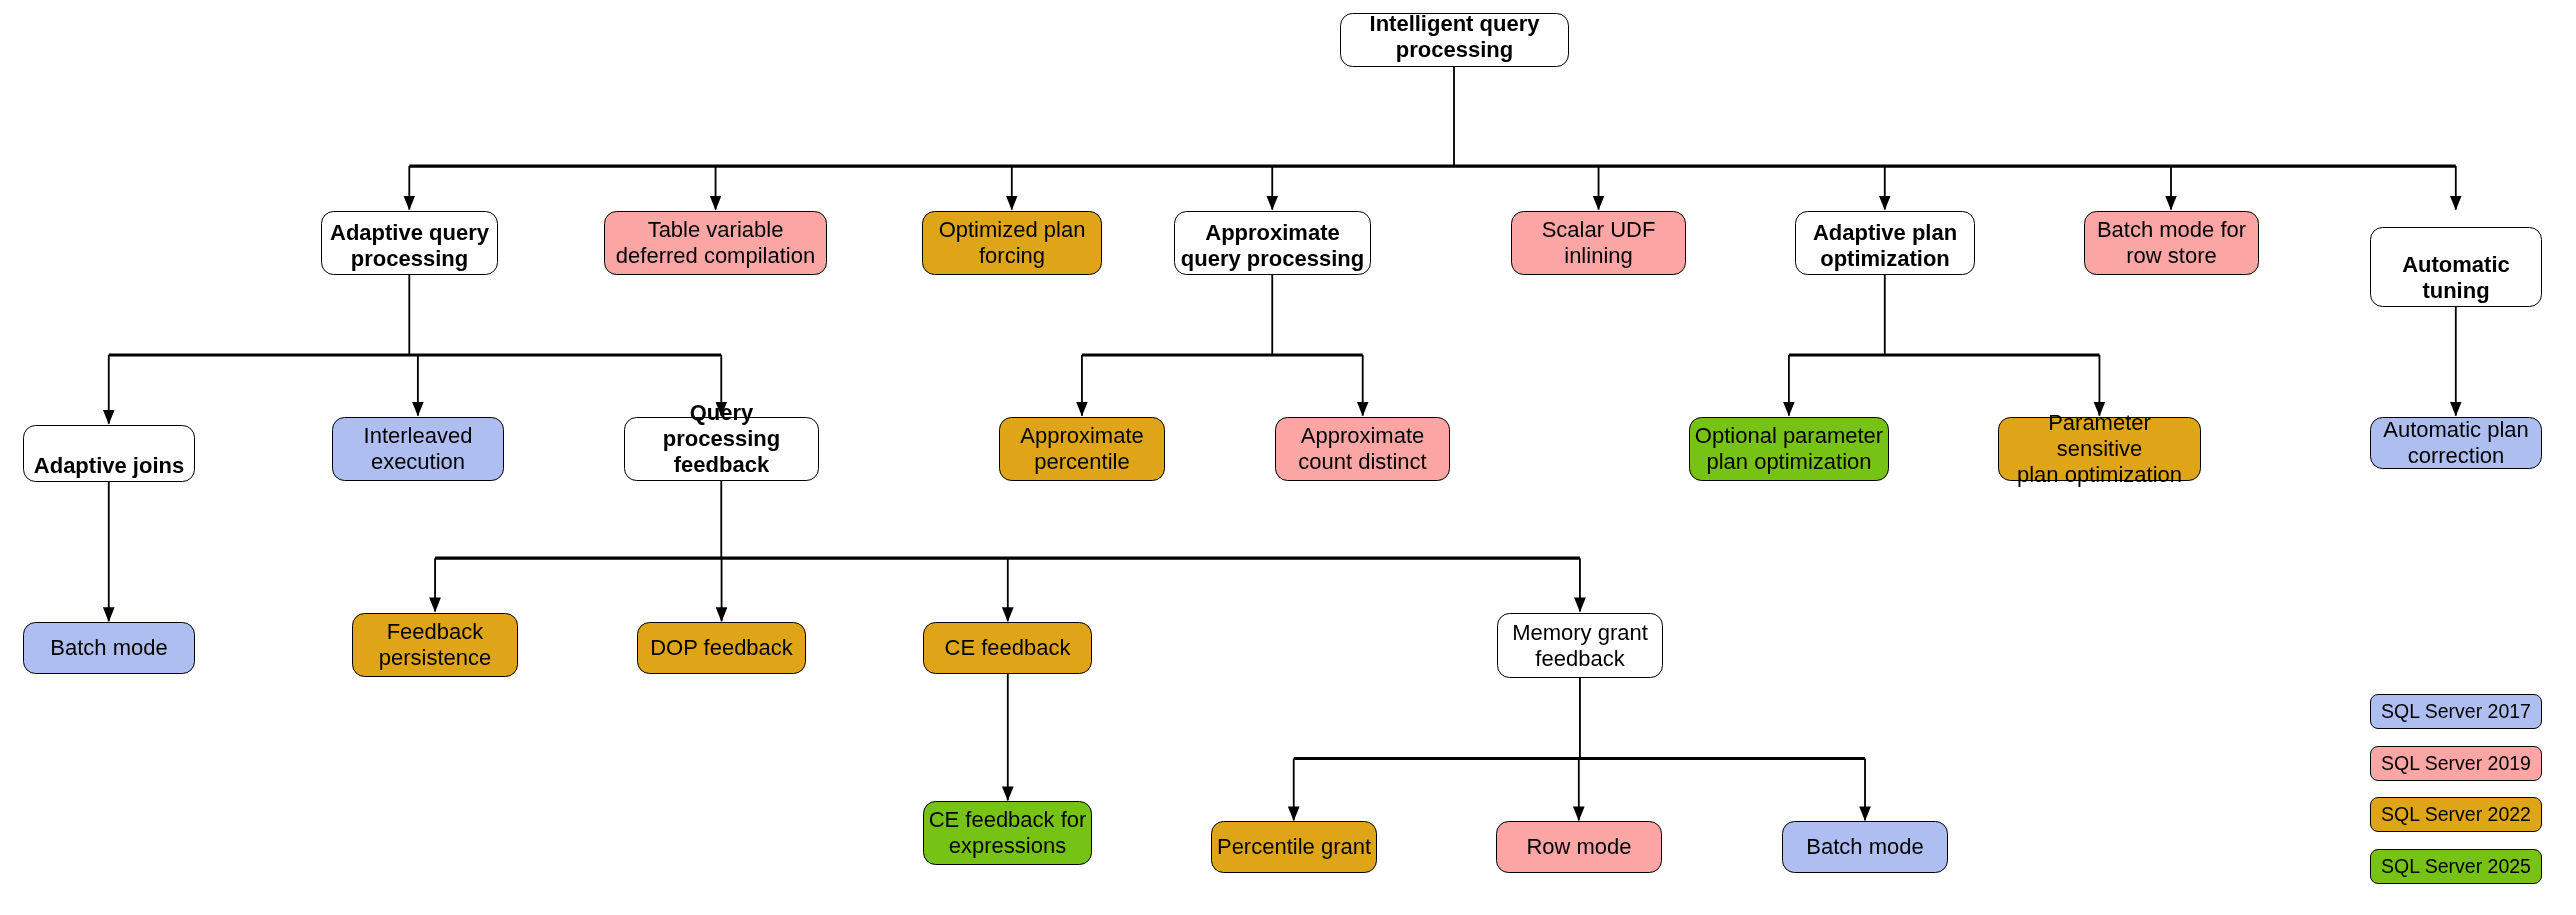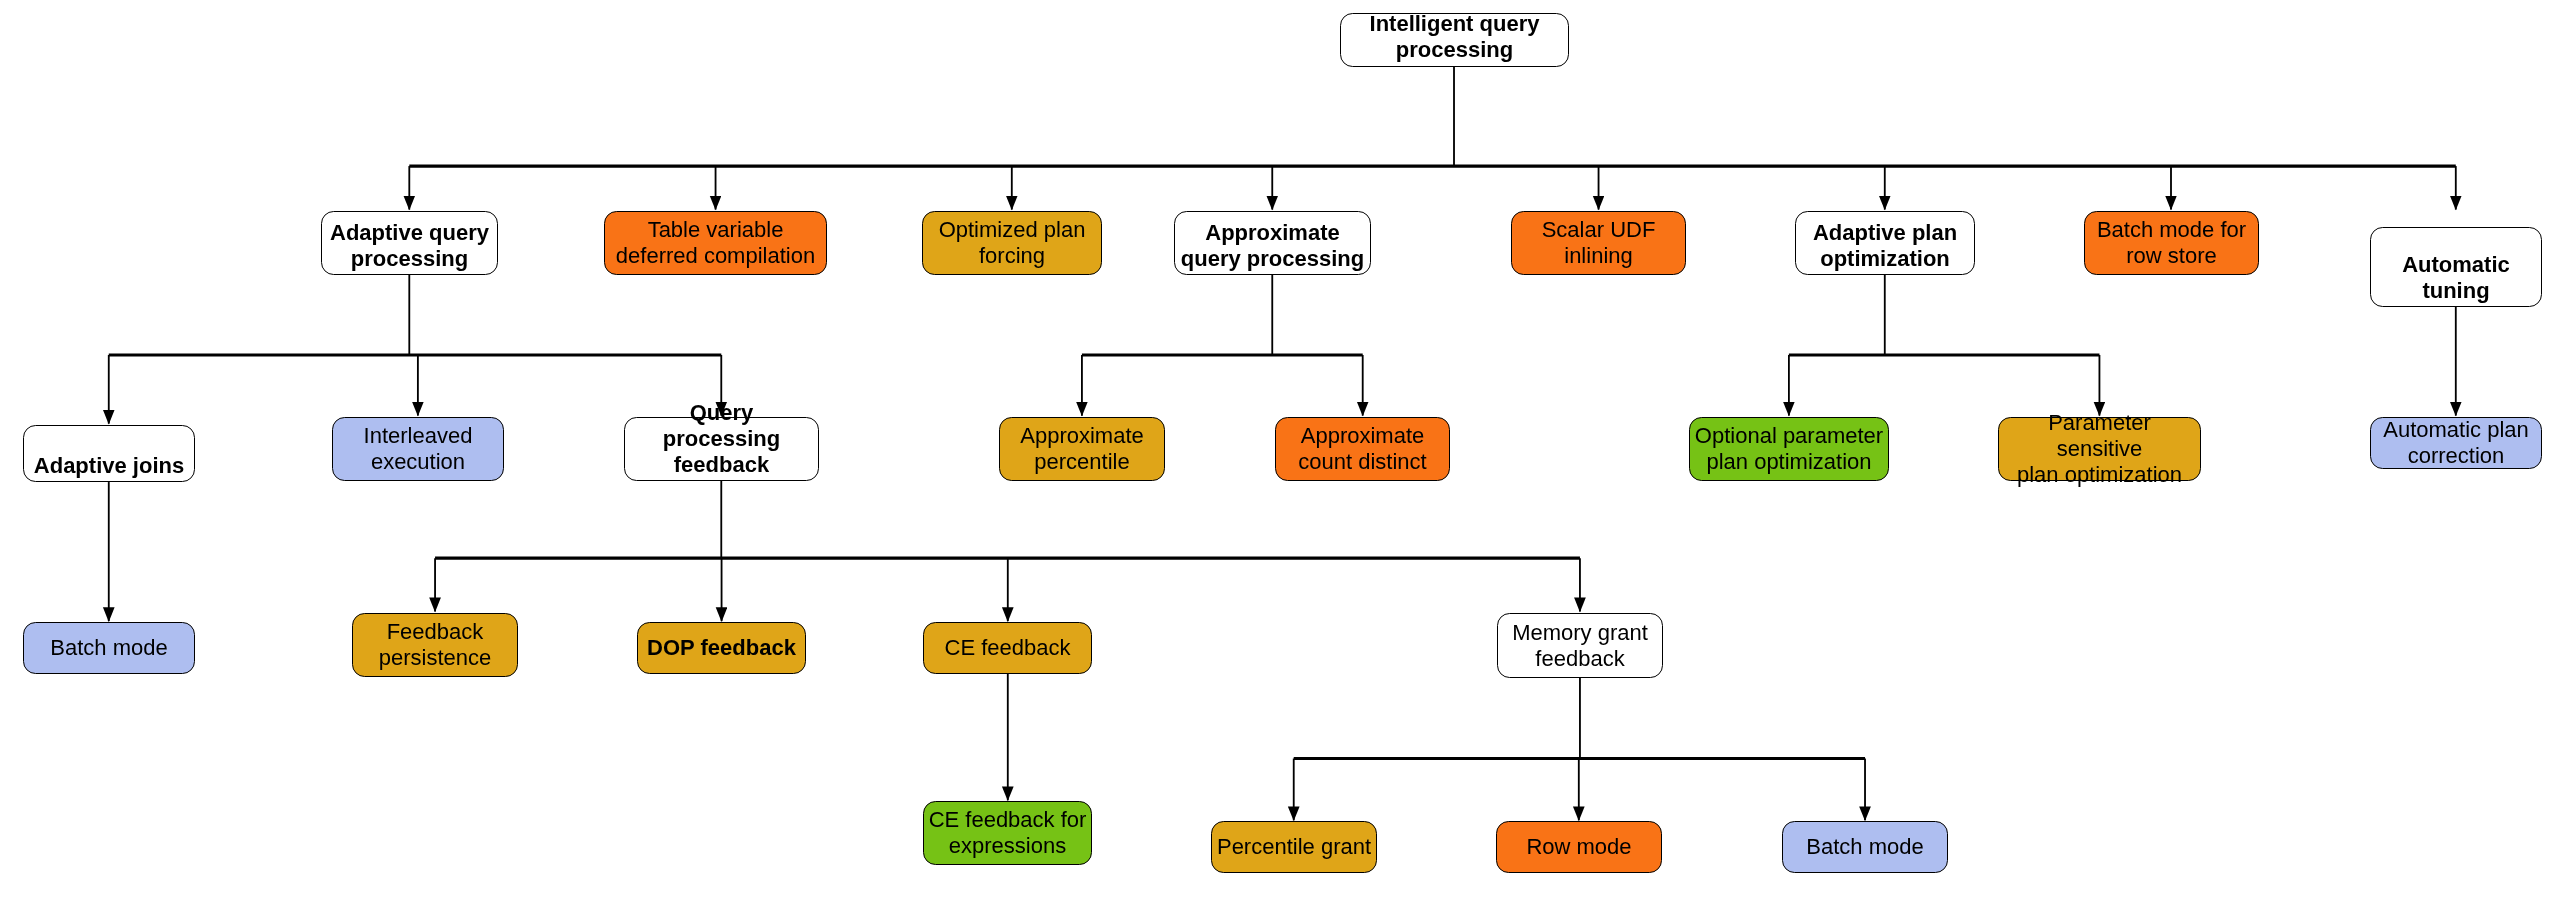--- a/index.html
+++ b/index.html
@@ -42,7 +42,7 @@
   }
   .node.bold { font-weight: bold; align-items: flex-end; }
   .fill-white { background: #ffffff; }
-  .fill-gray  { background: #f97316; }
+  .fill-gray  { background: #fca5a5; }
   .fill-gold  { background: #dfa518; }
   .fill-blue  { background: #aebef0; }
   .fill-green { background: #76c215; }

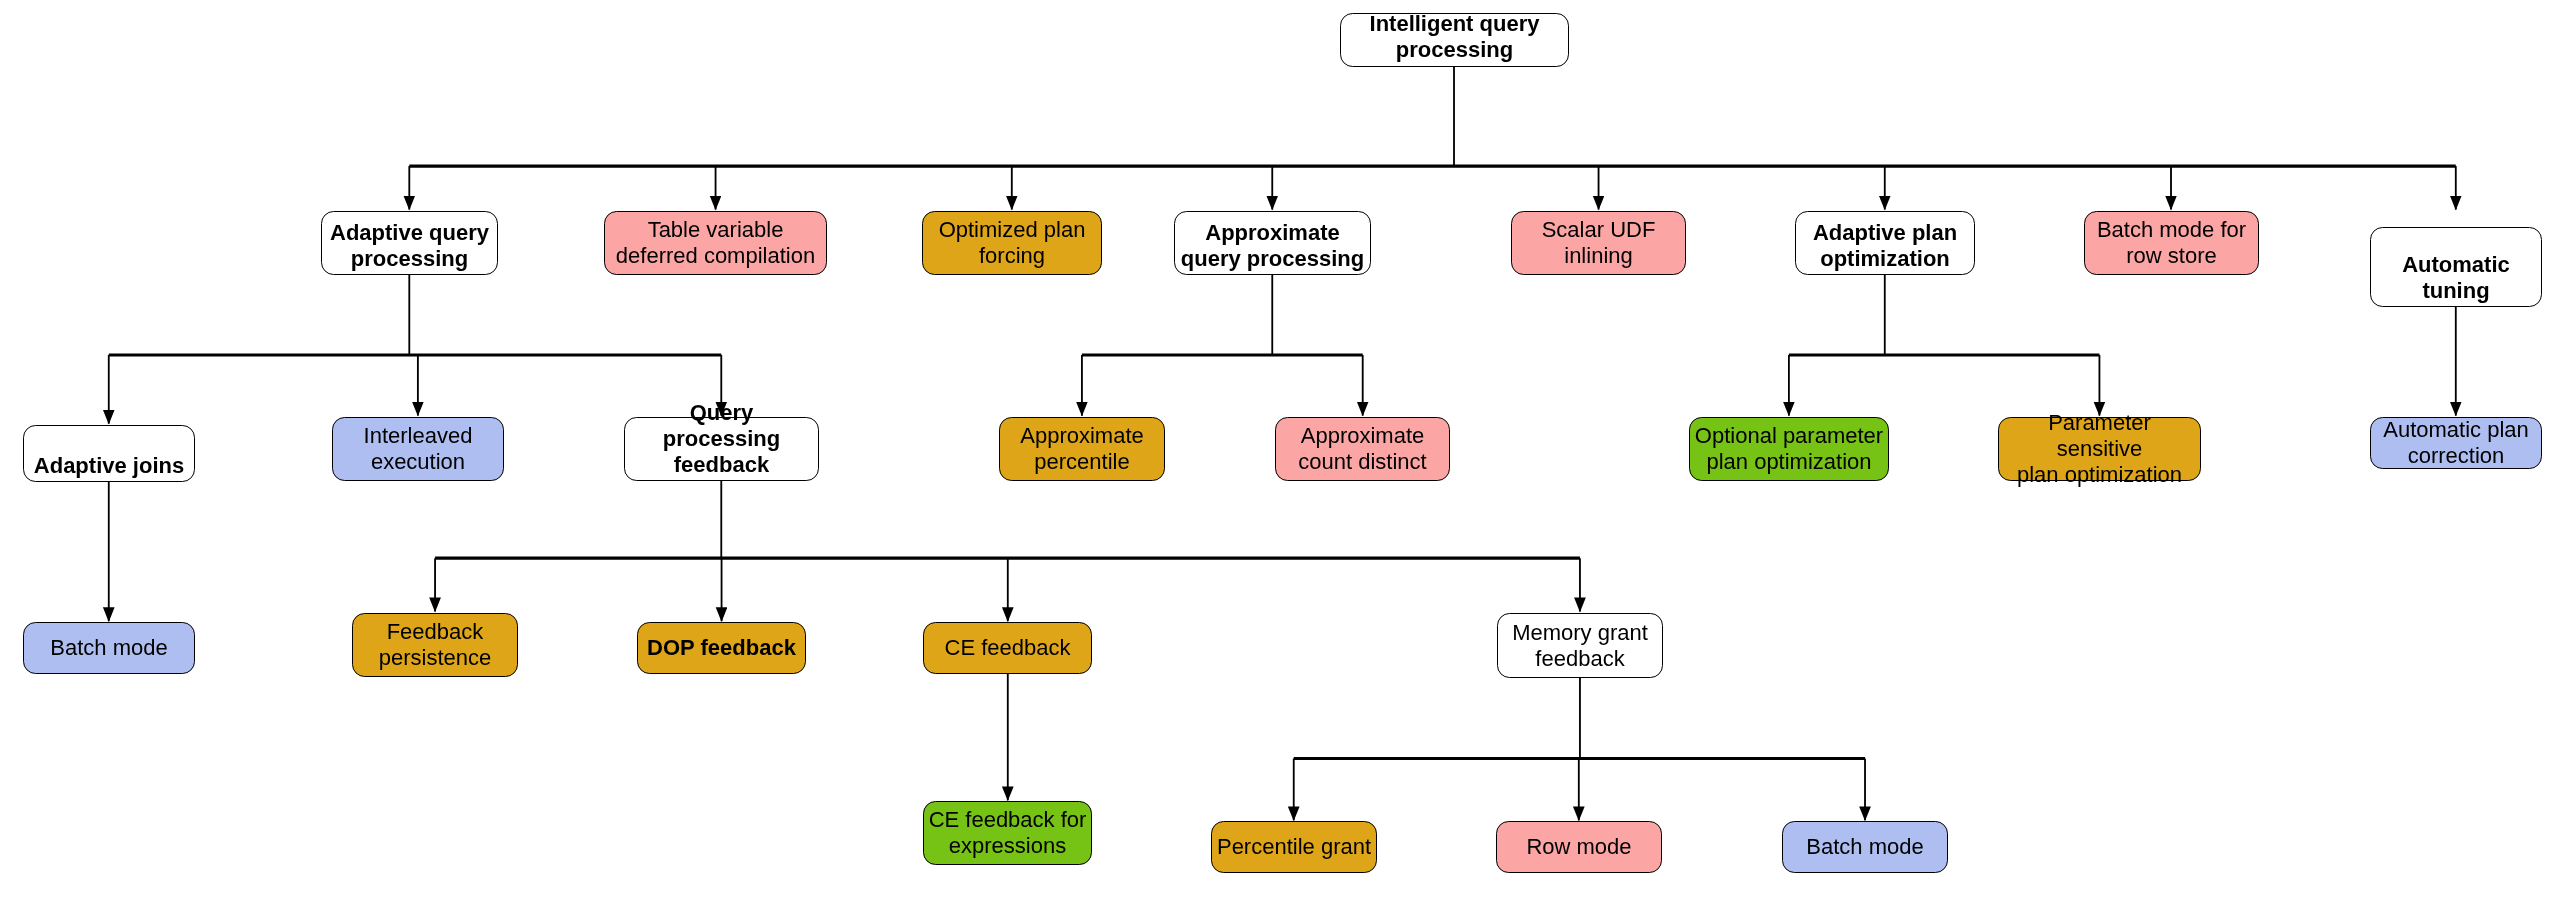--- a/index.html
+++ b/index.html
@@ -173,7 +173,7 @@
       <div class="node fill-gold" style="left: 352px; top: 613px; width: 166px; height: 64px;">
         <span>Feedback<br>persistence</span>
       </div>
-      <div class="node fill-gold" style="left: 637px; top: 622px; width: 169px; height: 52px; font-weight: bold;">
+      <div class="node fill-gold" style="left: 637px; top: 622px; width: 169px; height: 52px;">
         <span>DOP feedback</span>
       </div>
       <div class="node fill-gold" style="left: 923px; top: 622px; width: 169px; height: 52px;">

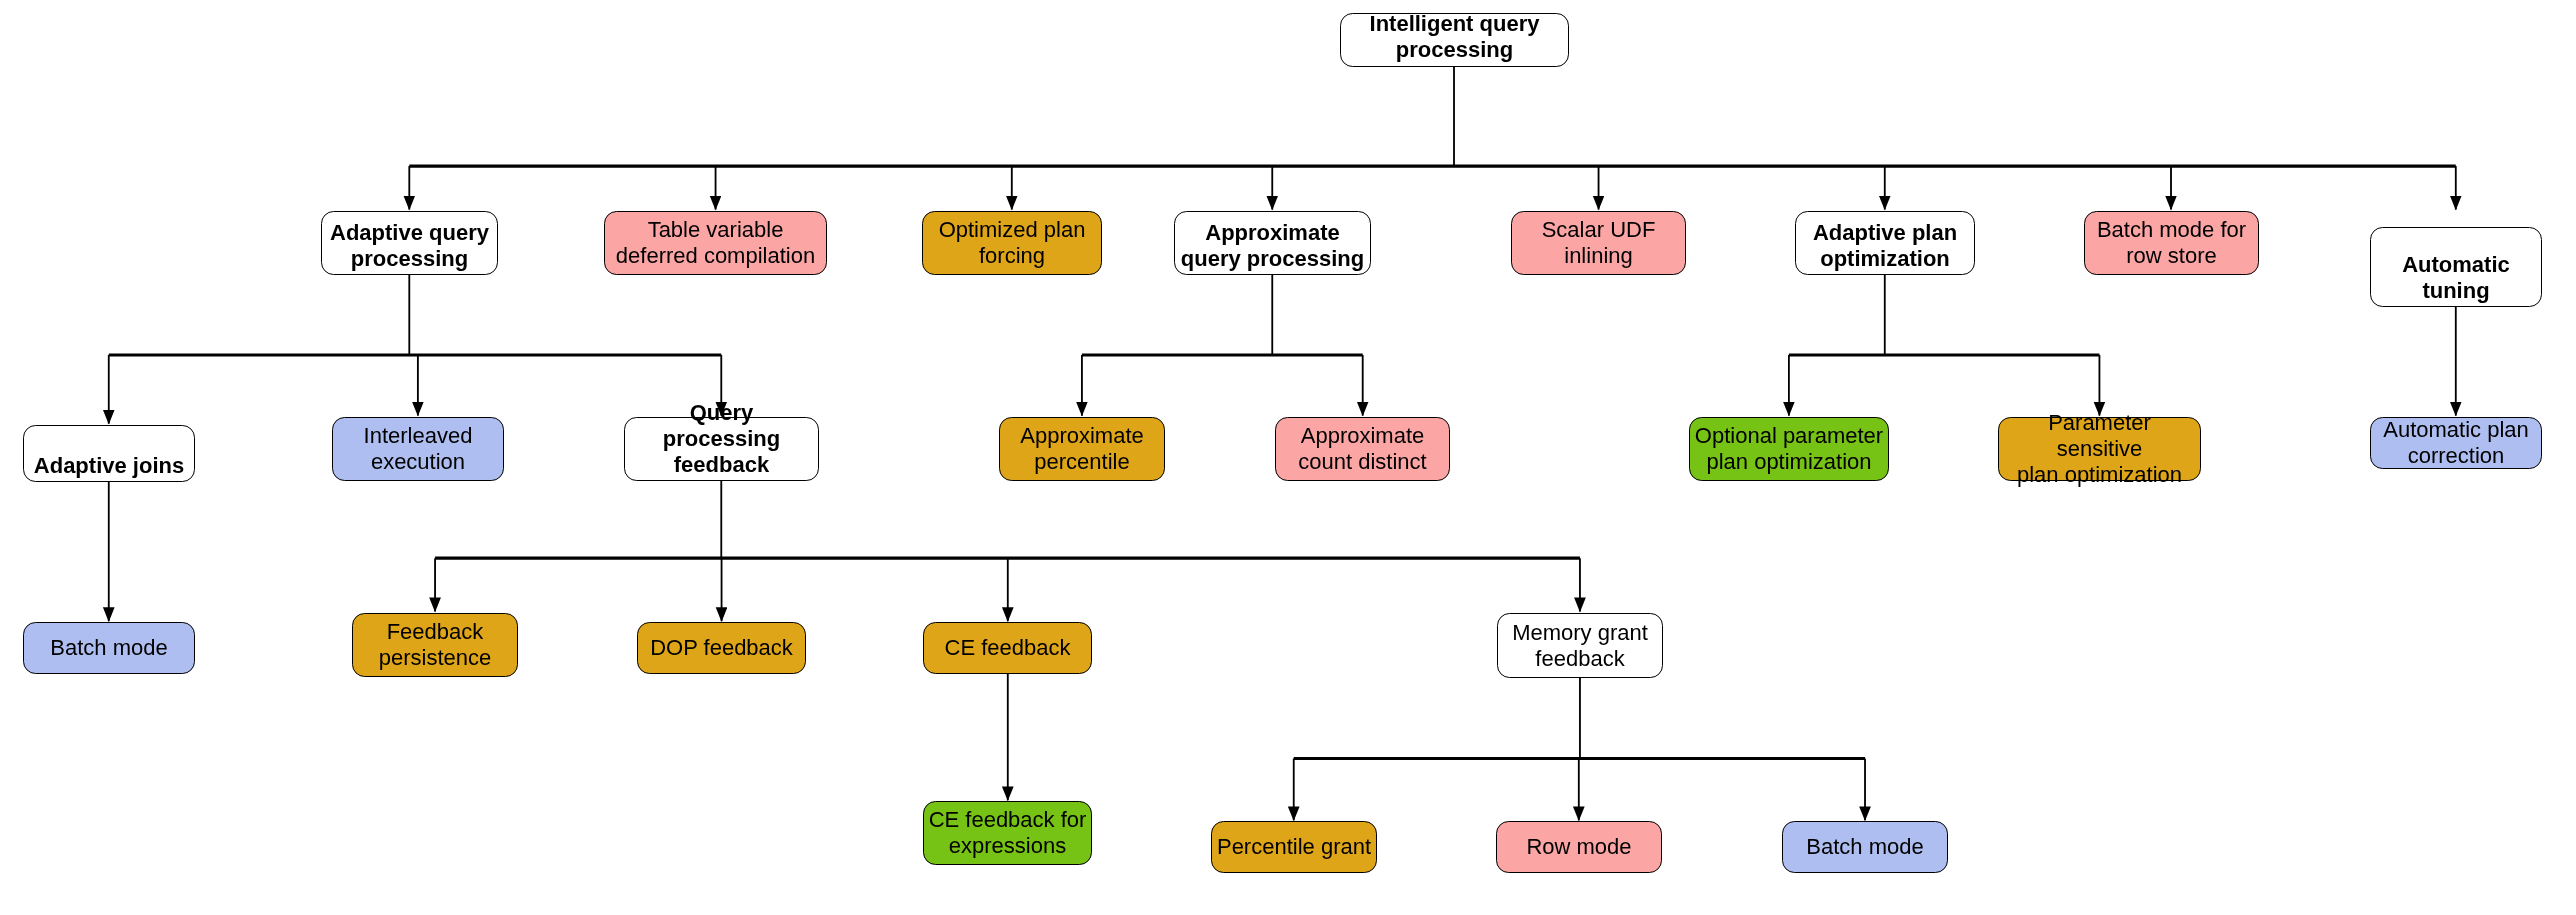--- a/index.html
+++ b/index.html
@@ -196,6 +196,20 @@
       </div>
     </div>
 
+  <div class="legend" id="legend" style="left: 2370px; top: 694px; width: 172px; height: 206px;">
+      <div class="legend-item fill-blue" style="left: 0px; top: 0px; width: 172px; height: 35px;">
+        <span>SQL Server 2017</span>
+      </div>
+      <div class="legend-item fill-gray" style="left: 0px; top: 52px; width: 172px; height: 35px;">
+        <span>SQL Server 2019</span>
+      </div>
+      <div class="legend-item fill-gold" style="left: 0px; top: 103px; width: 172px; height: 35px;">
+        <span>SQL Server 2022</span>
+      </div>
+      <div class="legend-item fill-green" style="left: 0px; top: 155px; width: 172px; height: 35px;">
+        <span>SQL Server 2025</span>
+      </div>
+    </div>
 </div>
 
 

